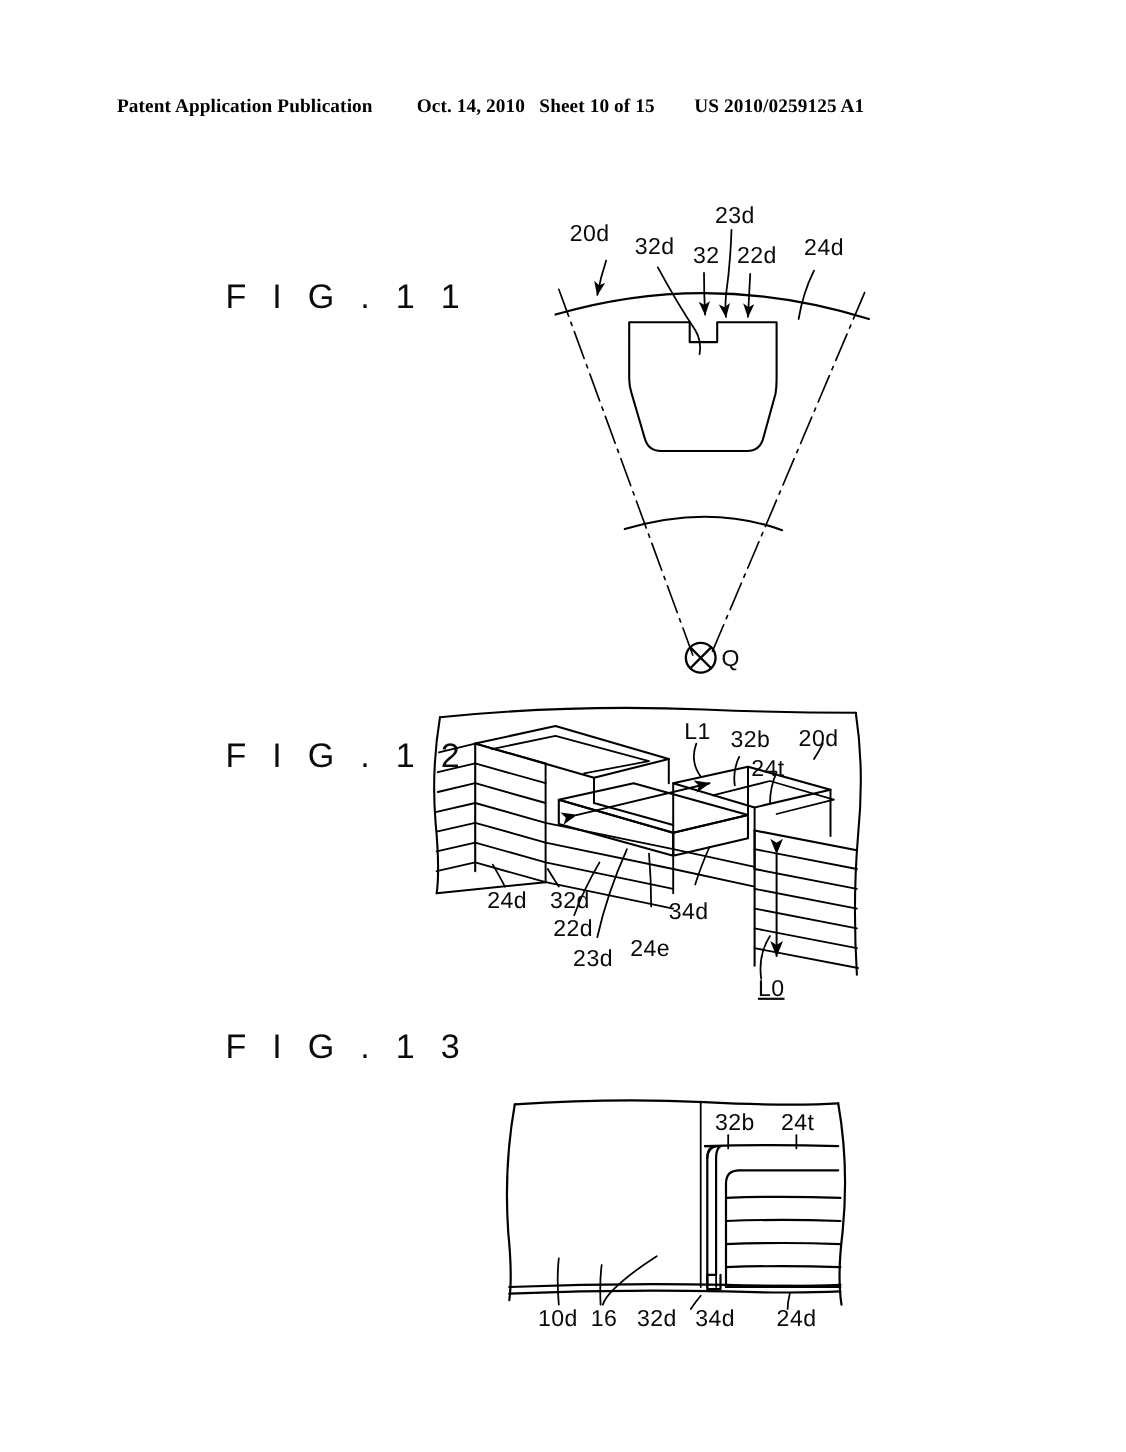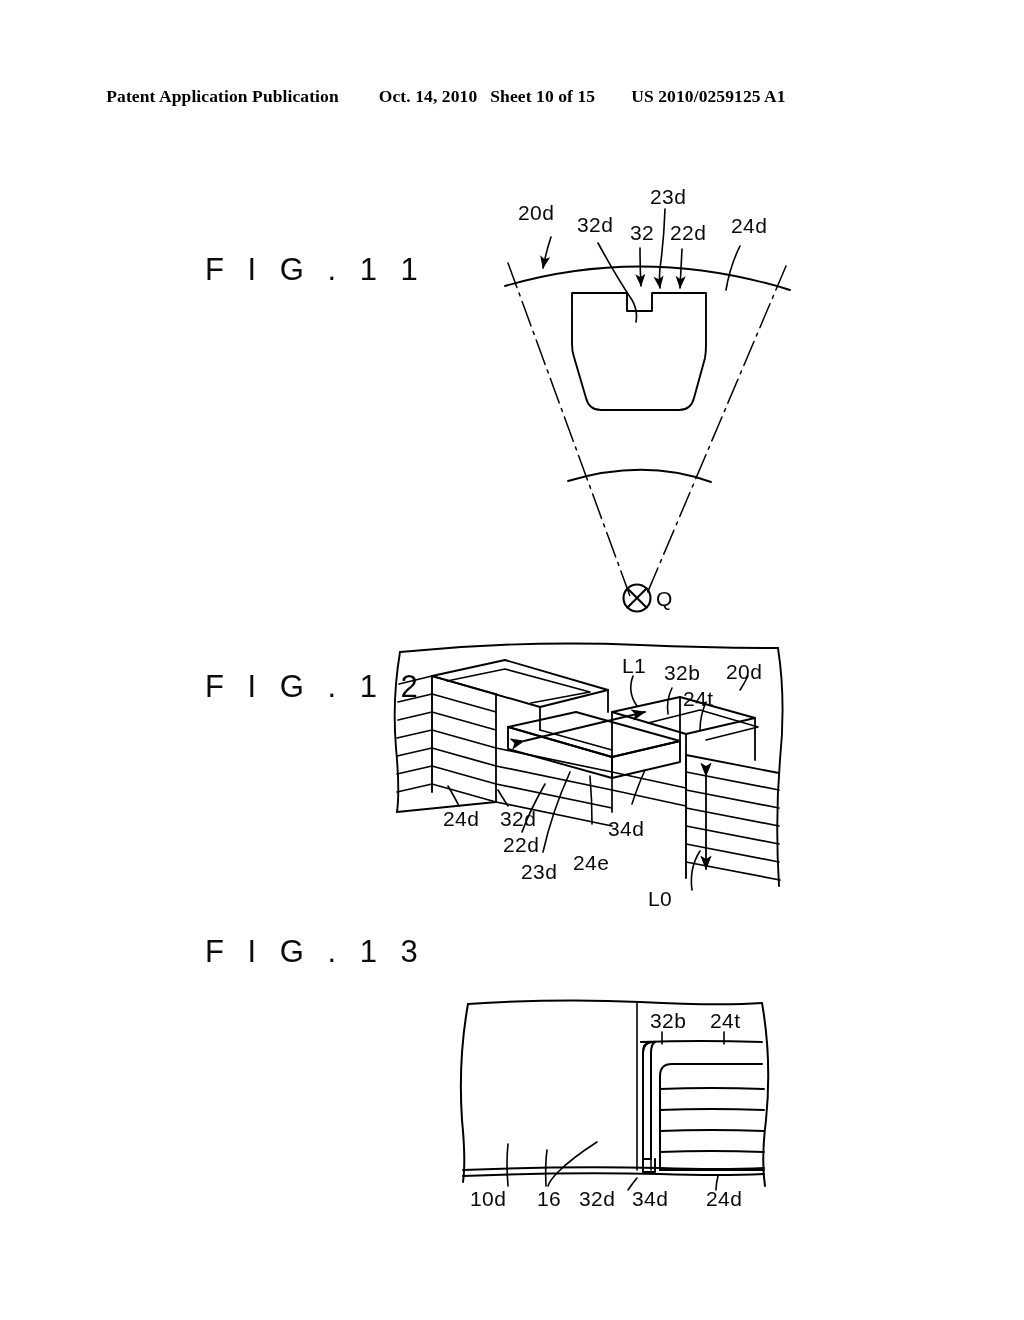--- a/index.html
+++ b/index.html
@@ -313,7 +313,7 @@
   <div class="lbl" style="left:521px; top:861px;">23d</div>
   <div class="lbl" style="left:573px; top:852px;">24e</div>
   <div class="lbl" style="left:608px; top:818px;">34d</div>
-  <div class="lbl" style="left:648px; top:888px;">L0</div>
+  <div class="lbl" style="left:689px; top:888px;text-decoration:underline;">L0</div>
 
   <div class="lbl" style="left:650px; top:1010px;">32b</div>
   <div class="lbl" style="left:710px; top:1010px;">24t</div>

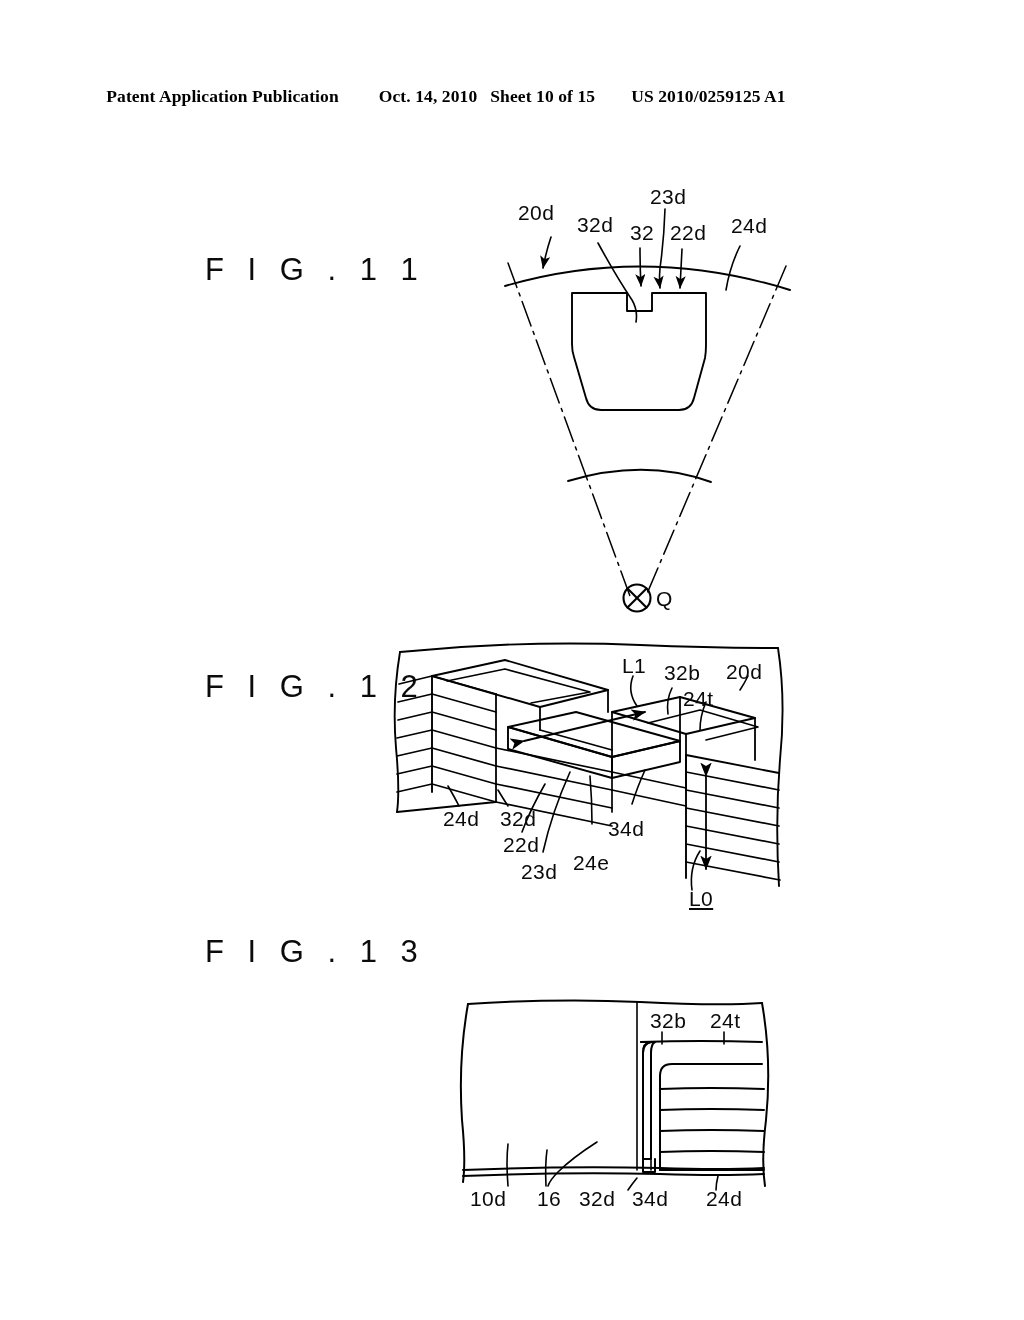--- a/index.html
+++ b/index.html
@@ -317,7 +317,7 @@
 
   <div class="lbl" style="left:650px; top:1010px;">32b</div>
   <div class="lbl" style="left:710px; top:1010px;">24t</div>
-  <div class="lbl" style="left:470px; top:1188px;">10d</div>
+  <div class="lbl" style="left:489px; top:1188px;">10d</div>
   <div class="lbl" style="left:537px; top:1188px;">16</div>
   <div class="lbl" style="left:579px; top:1188px;">32d</div>
   <div class="lbl" style="left:632px; top:1188px;">34d</div>

